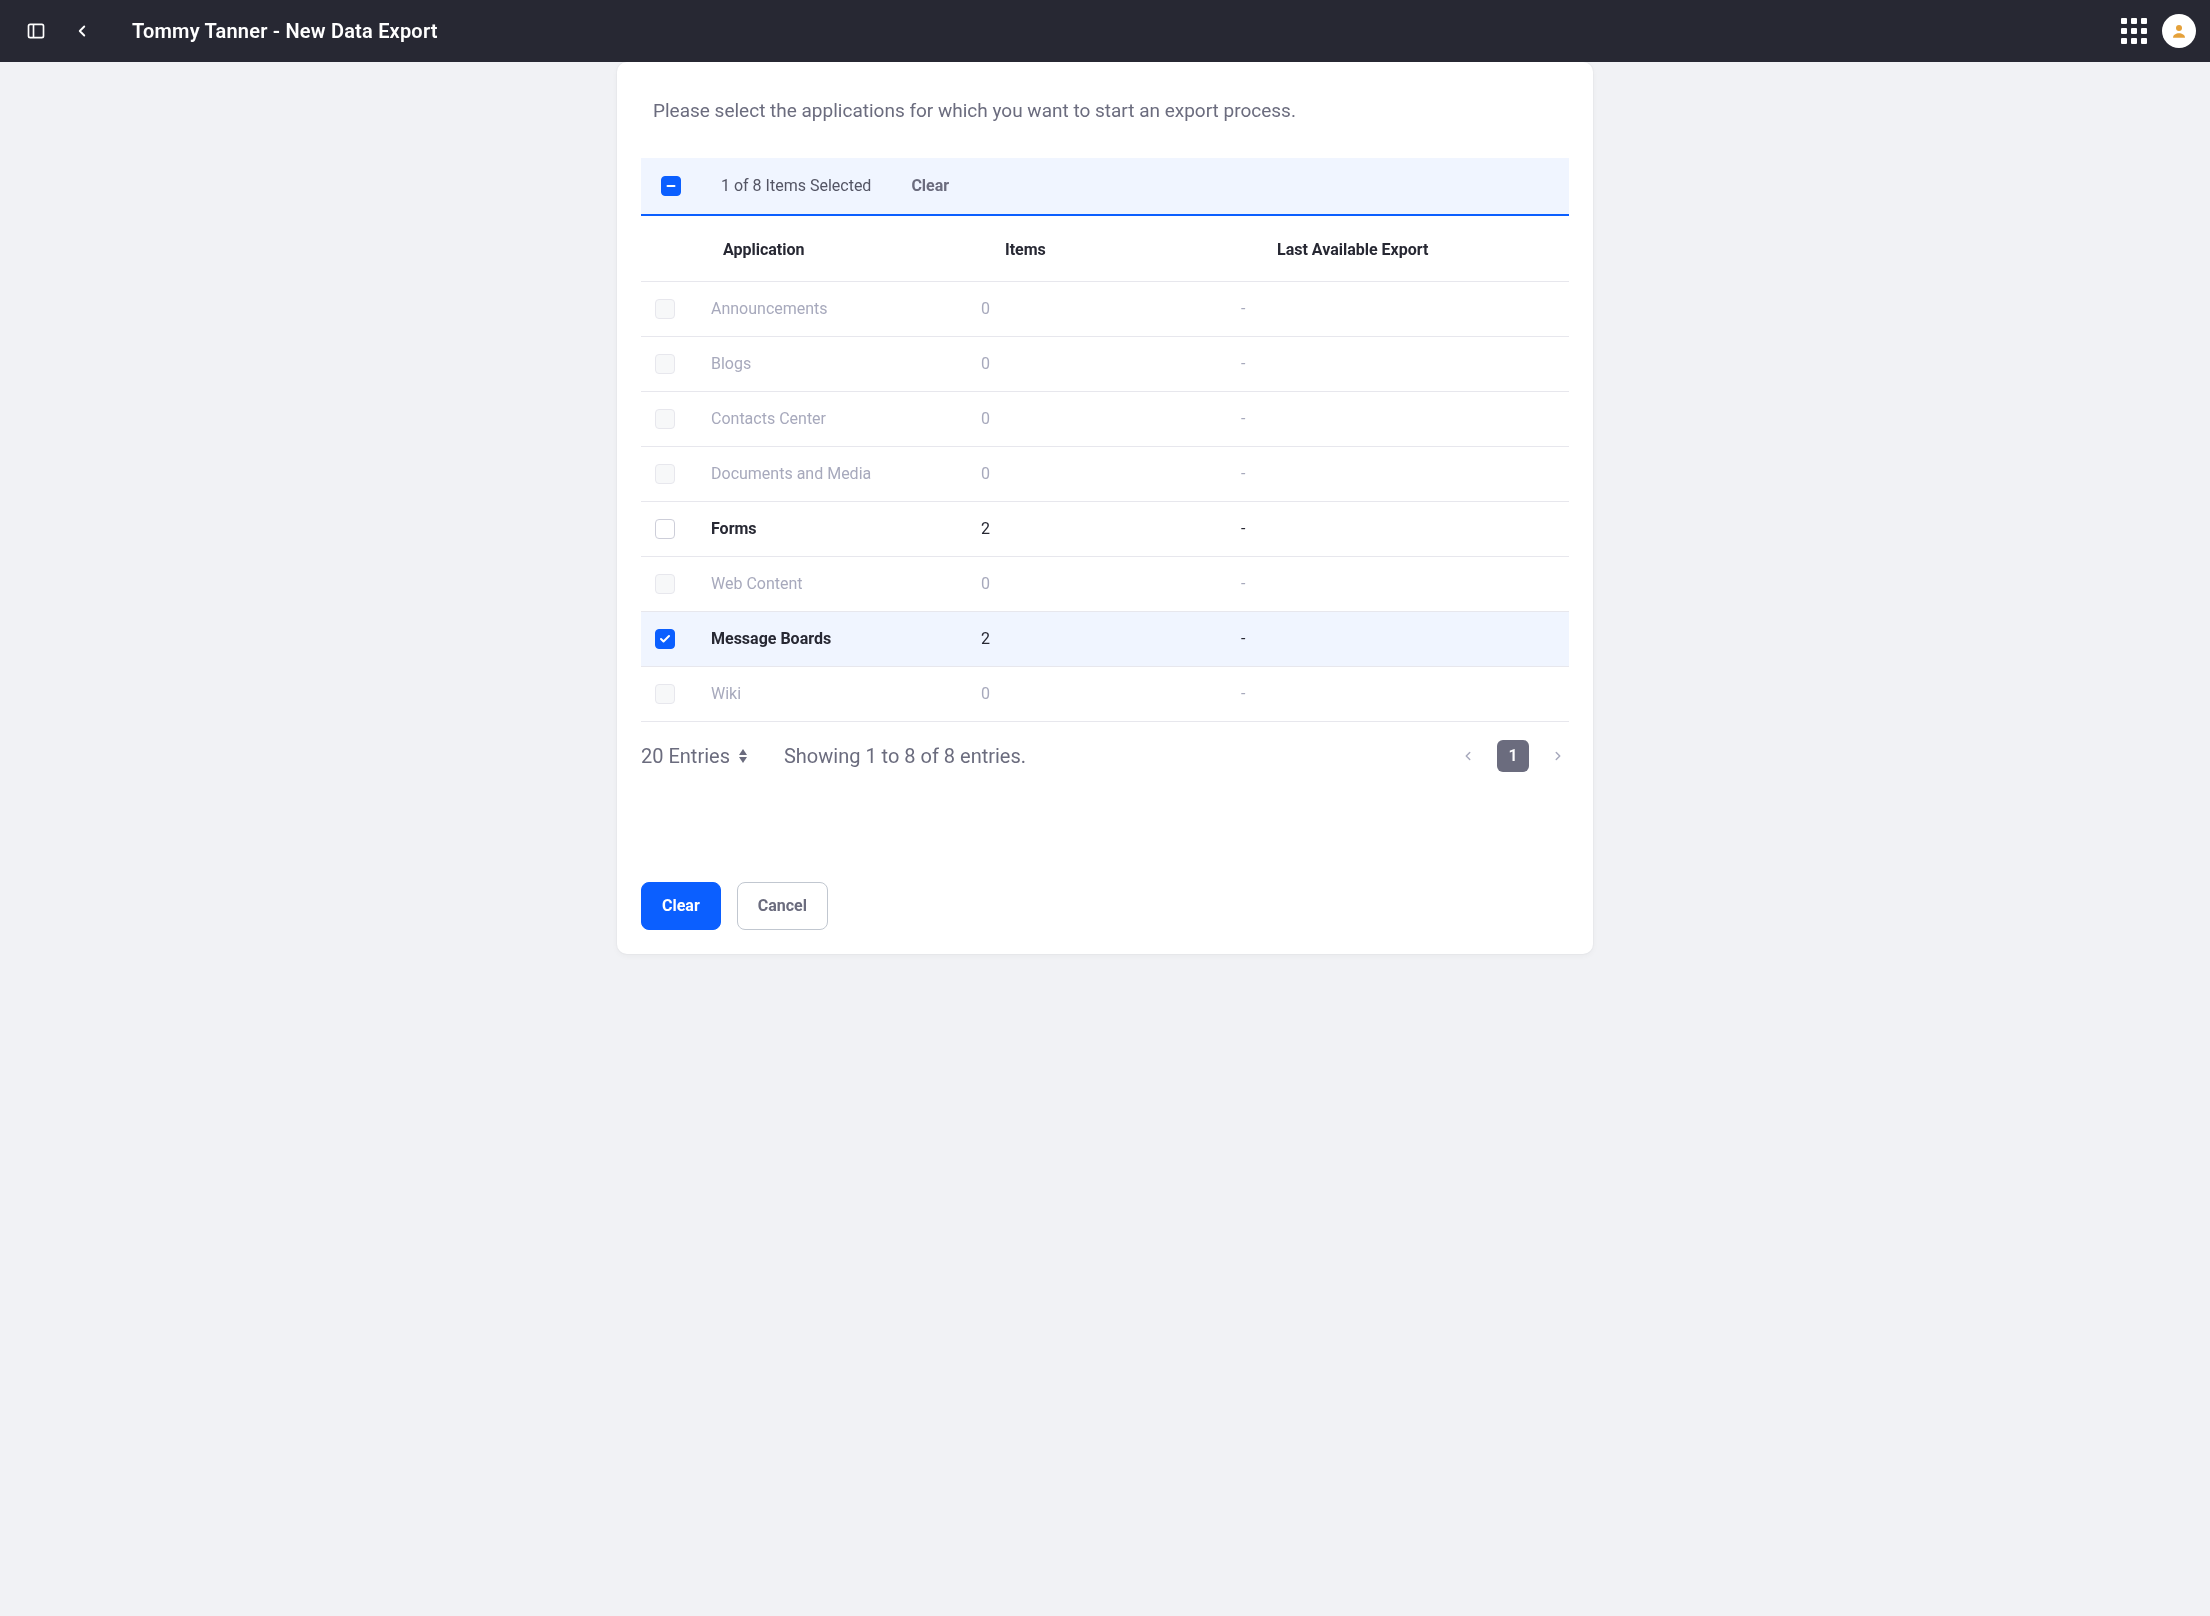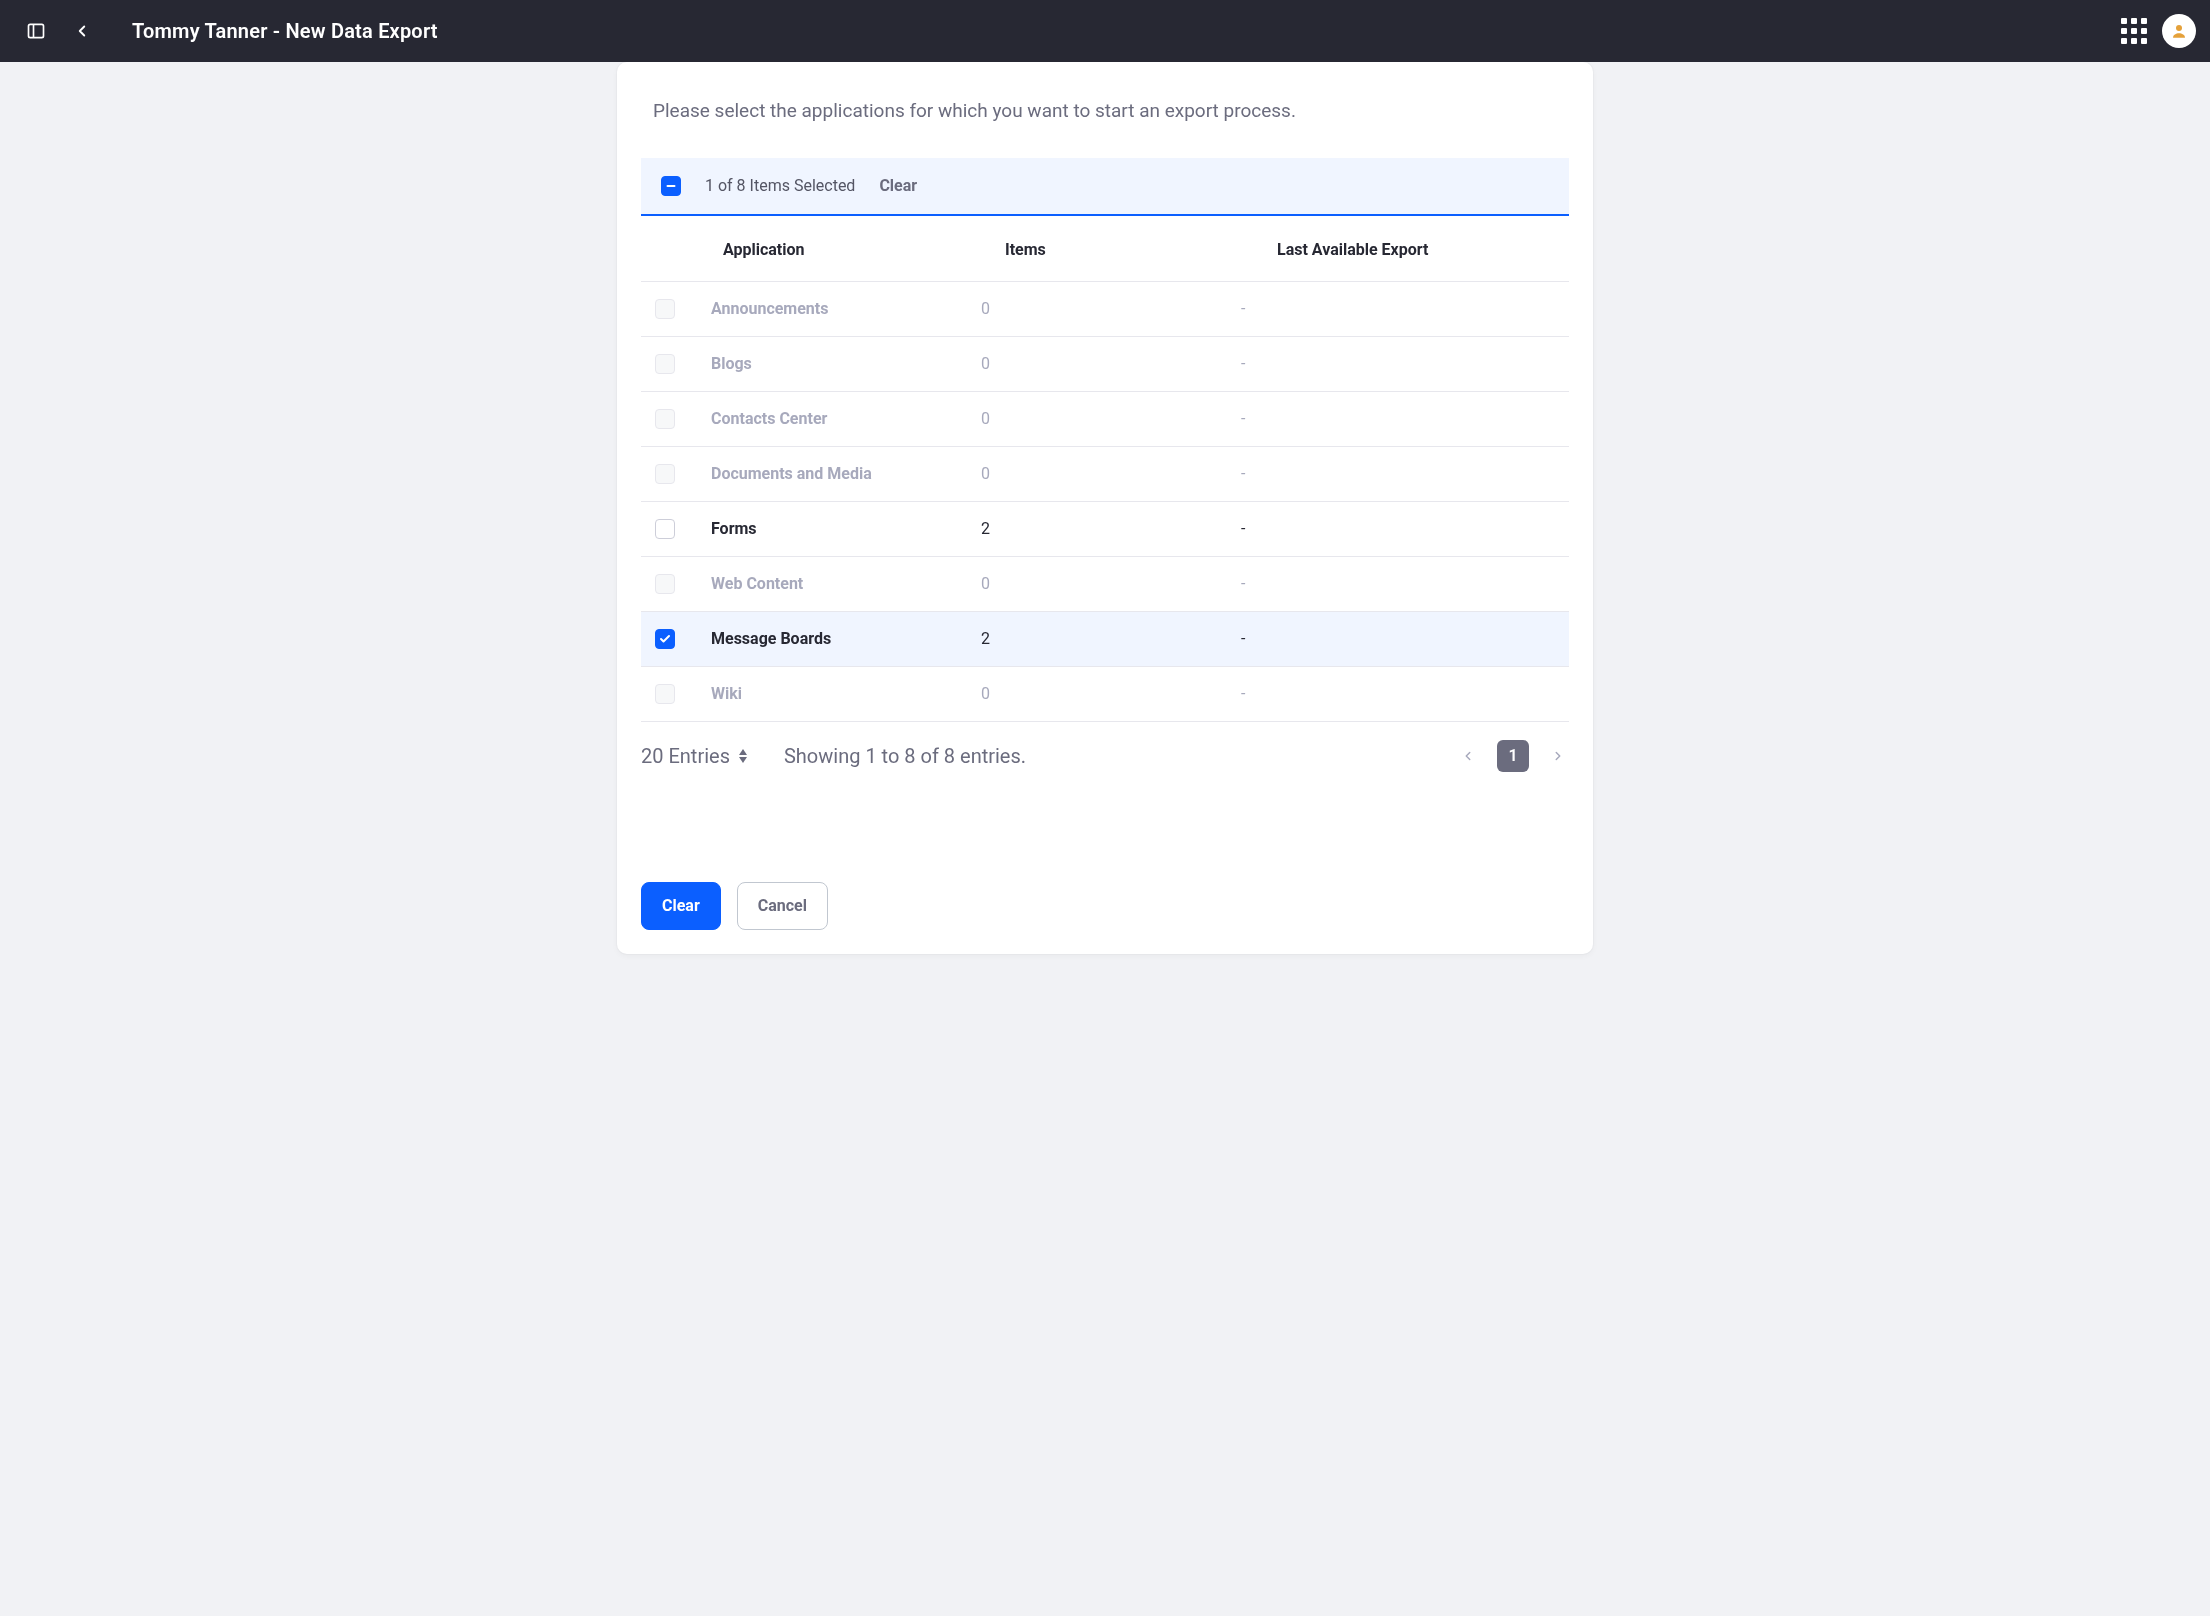--- a/index.html
+++ b/index.html
@@ -35,7 +35,7 @@
     .card .helper{color:var(--muted);font-size:19px;line-height:1.35;margin:8px 0 34px 12px;}
 
     
-    .selbar{background:var(--row-selected);border-bottom:2px solid var(--blue);display:flex;align-items:center;gap:24px;padding:18px 20px;}
+    .selbar{background:var(--row-selected);border-bottom:2px solid var(--blue);display:flex;align-items:center;gap:40px;padding:18px 20px;}
     .chkbox{width:18px;height:18px;border:1px solid #cdced9;border-radius:4px;background:#fff;display:inline-flex;align-items:center;justify-content:center;}
     .chkbox.is-disabled{background:#f7f8f9;border-color:#e7e7ed}
     .chkbox.is-indeterminate{background:var(--blue);border-color:var(--blue)}

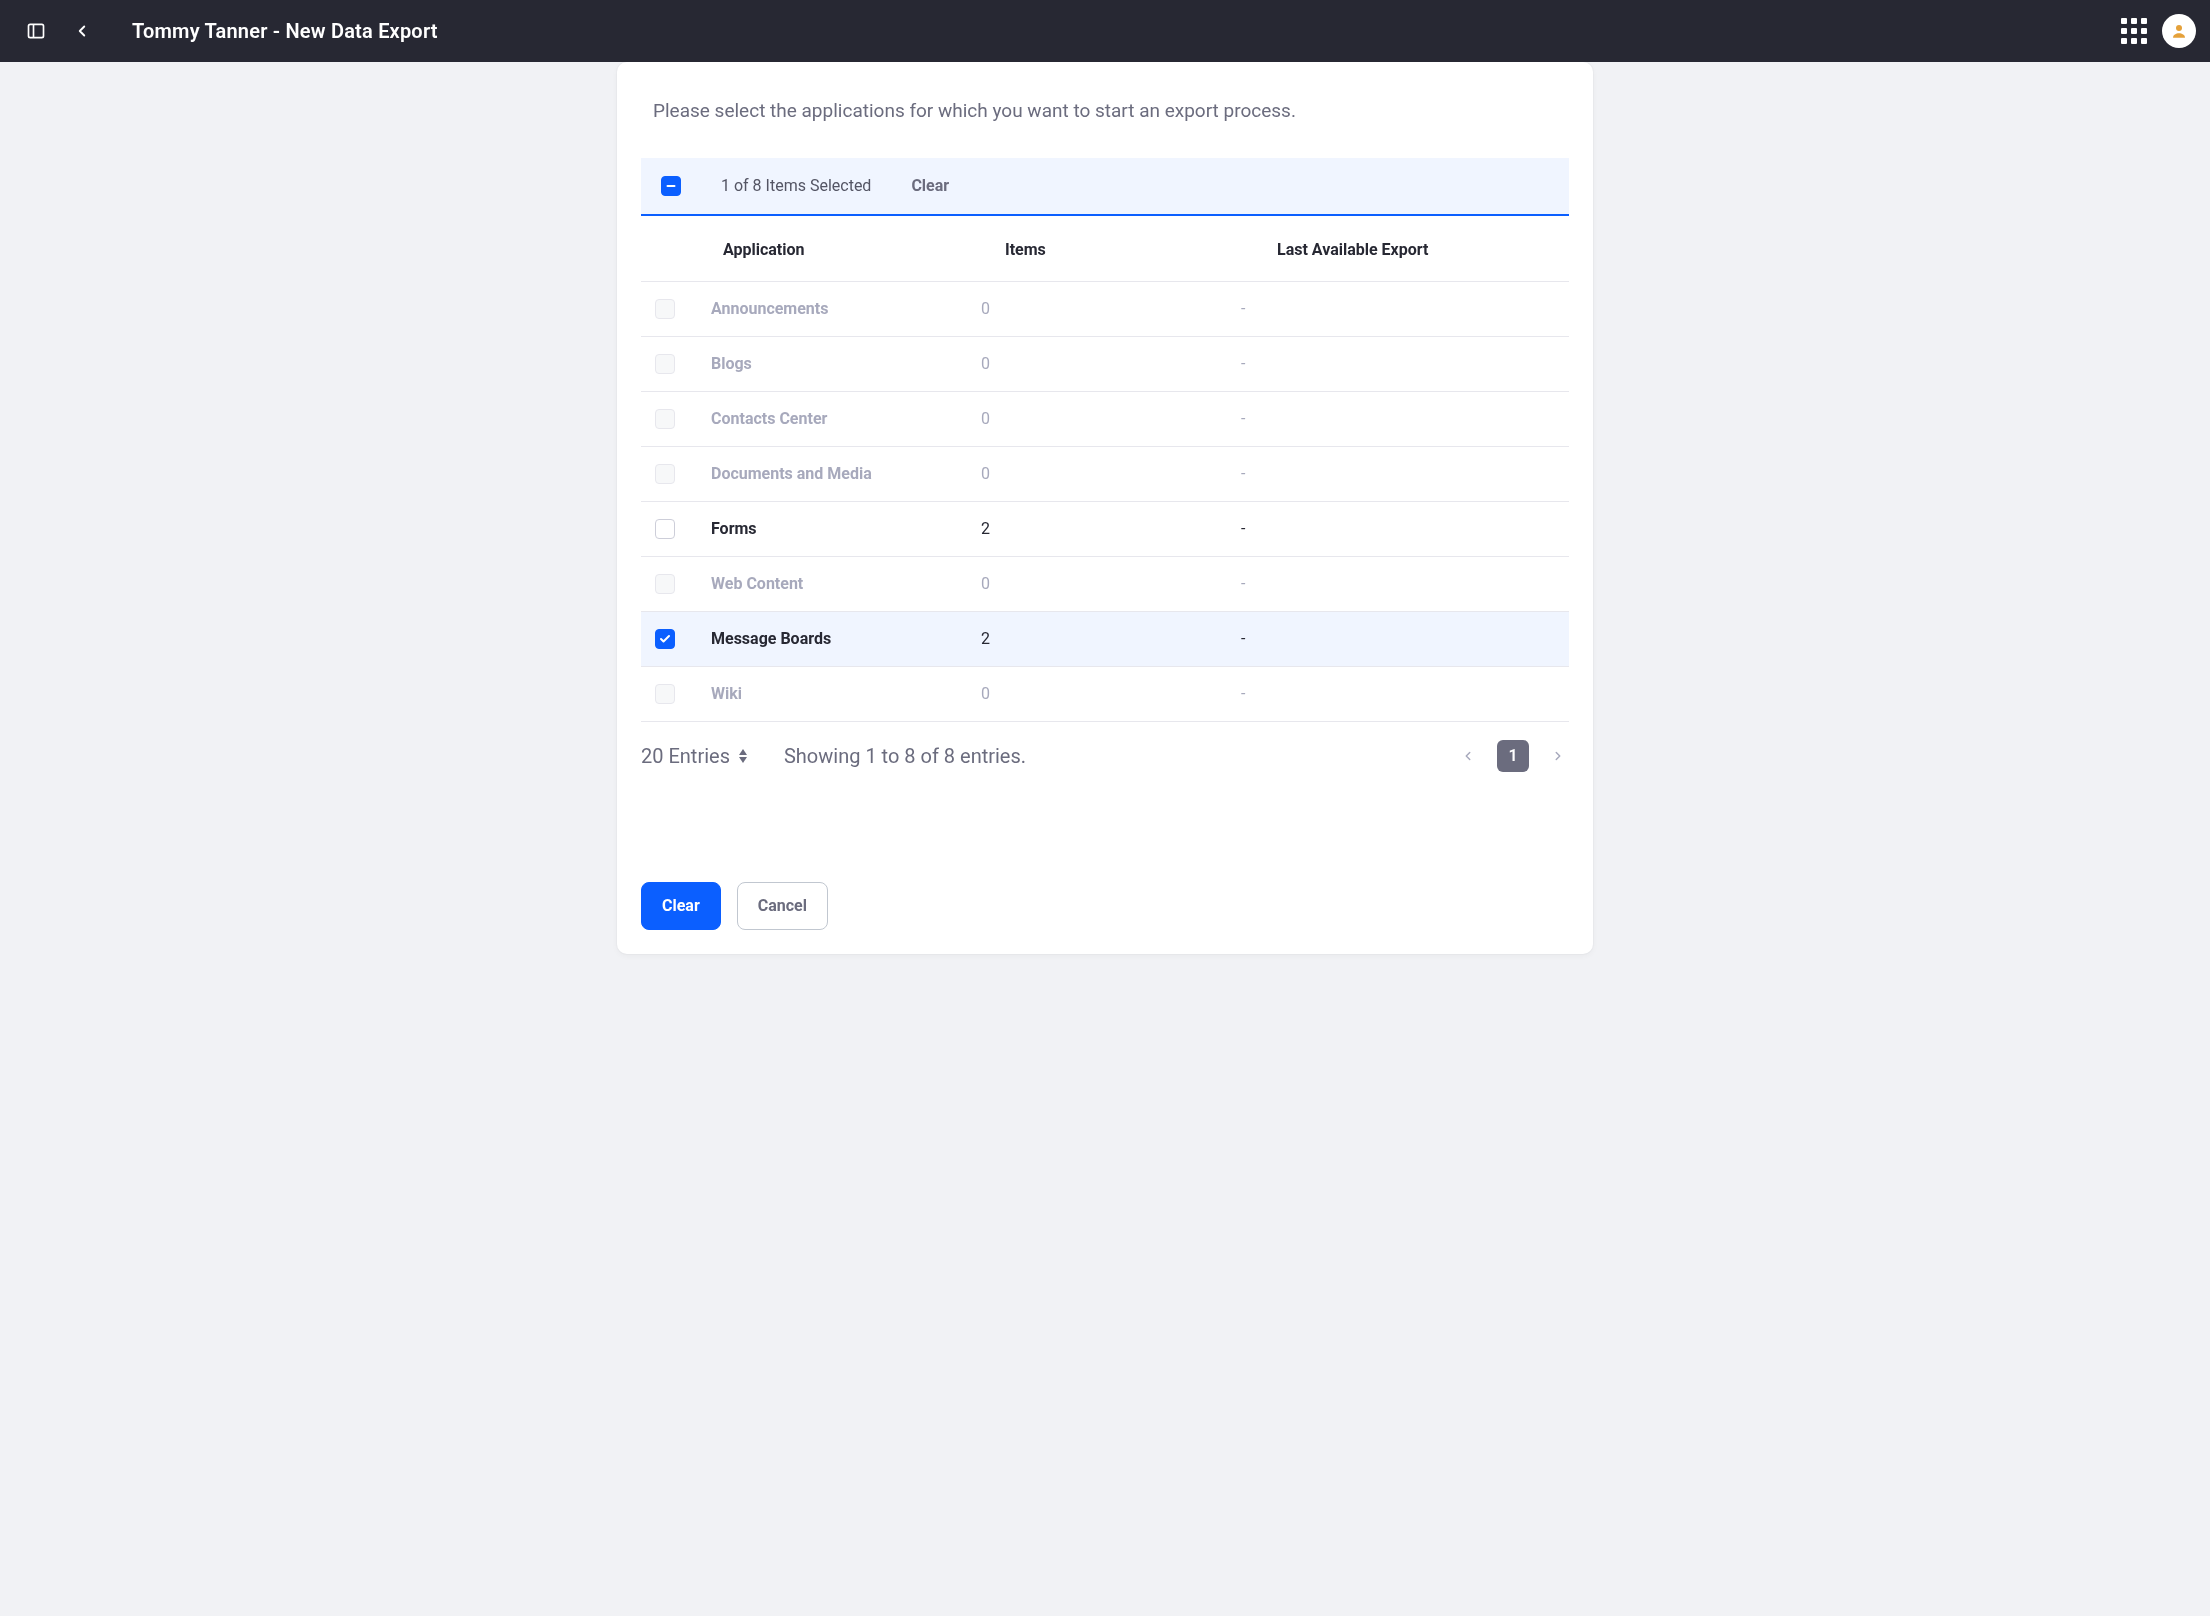--- a/index.html
+++ b/index.html
@@ -57,7 +57,7 @@
     .col-items{flex:0 0 260px}
     .col-date{flex:1}
     .appname{font-weight:700}
-    .row.disabled .appname{font-weight:700}
+    .row.disabled .appname{font-weight:400}
 
     
     .tfoot{display:flex;align-items:center;justify-content:space-between;padding-top:18px}

